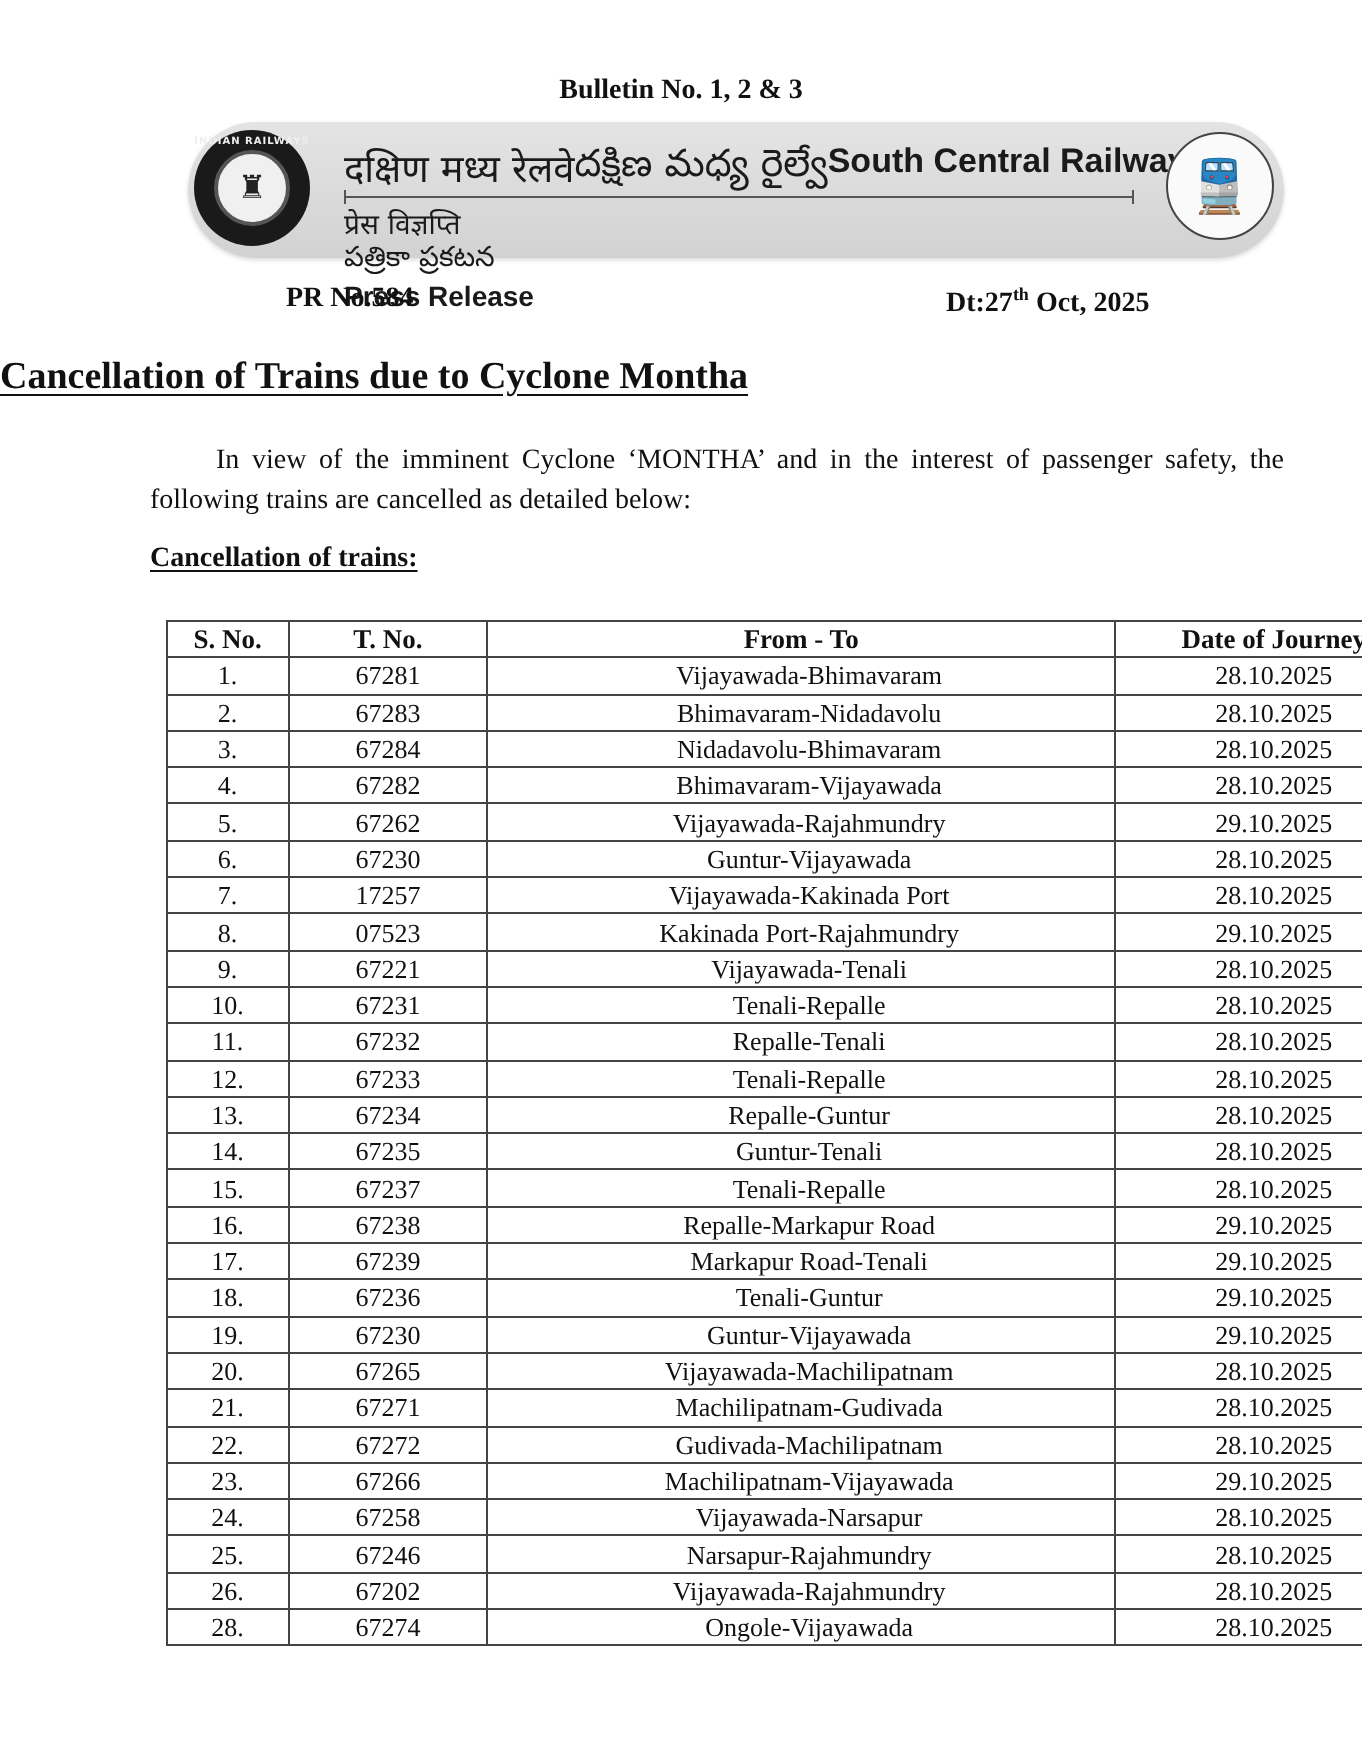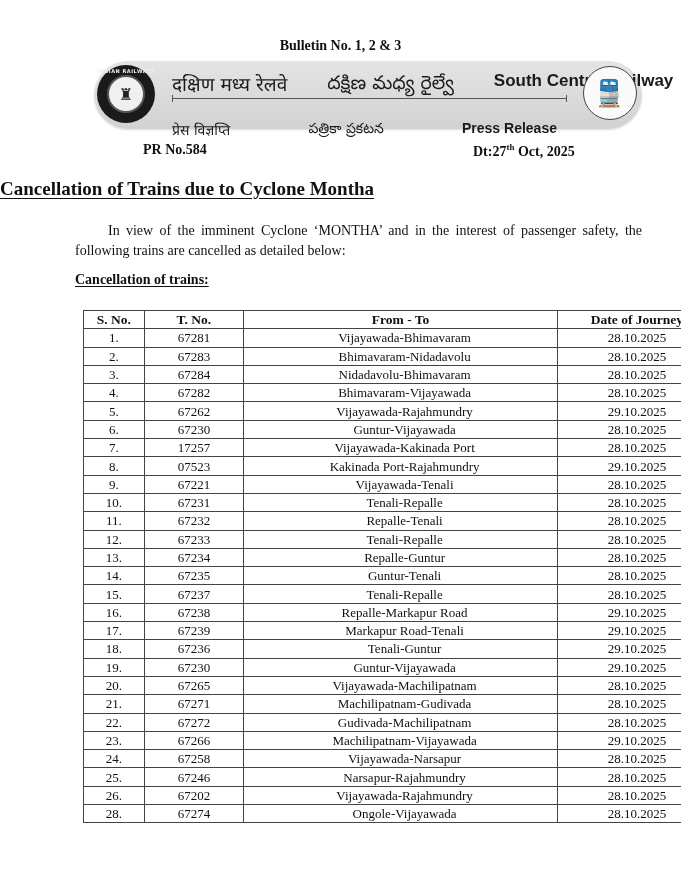--- a/index.html
+++ b/index.html
@@ -23,7 +23,7 @@
                 justify-content: center; font-size: 26px; color: #555; }
   .banner-row { position: absolute; left: 78px; width: 396px; display: flex; justify-content: space-between;
                 color: #1a1a1a; }
-  .banner-row.top { top: 10px; font-size: 19px; gap: 40px; }
+  .banner-row.top { top: 10px; font-size: 19px; }
   .banner-row.bottom { top: 59px; font-size: 14px; }
   .banner-row span { white-space: nowrap; }
   .banner-row .en { font-family: "Liberation Sans", "DejaVu Sans", sans-serif; font-weight: bold; }

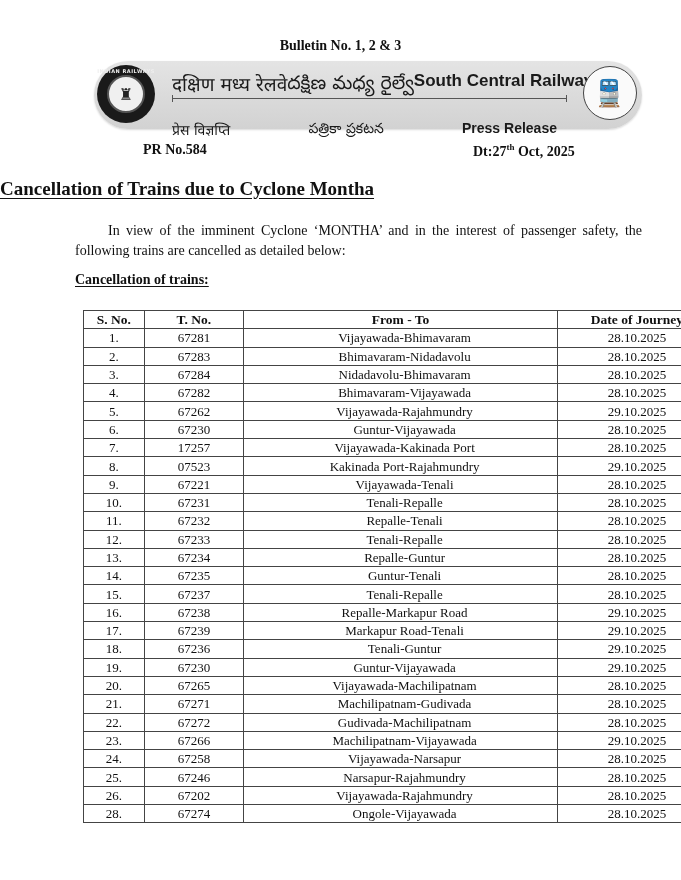--- a/index.html
+++ b/index.html
@@ -24,7 +24,7 @@
   .banner-row { position: absolute; left: 78px; width: 396px; display: flex; justify-content: space-between;
                 color: #1a1a1a; }
   .banner-row.top { top: 10px; font-size: 19px; }
-  .banner-row.bottom { top: 59px; font-size: 14px; }
+  .banner-row.bottom { top: 41px; font-size: 14px; flex-direction: column; }
   .banner-row span { white-space: nowrap; }
   .banner-row .en { font-family: "Liberation Sans", "DejaVu Sans", sans-serif; font-weight: bold; }
   .banner-row.top .en { font-size: 17px; }

